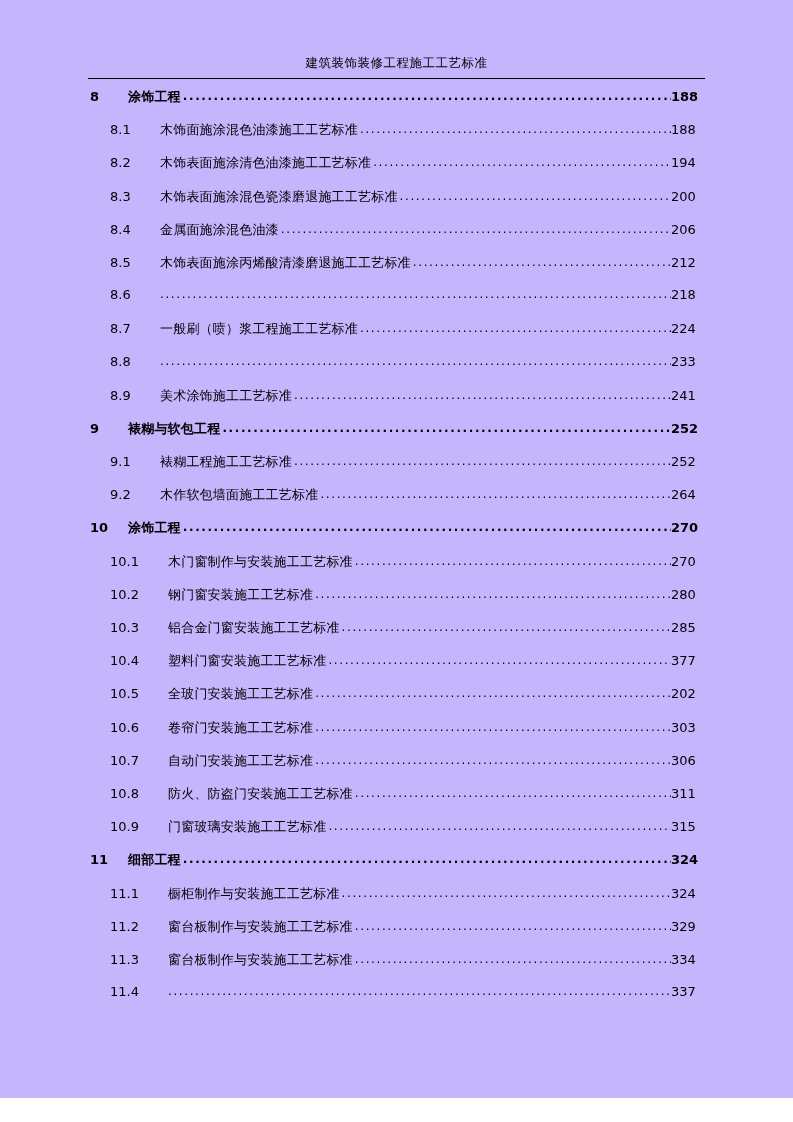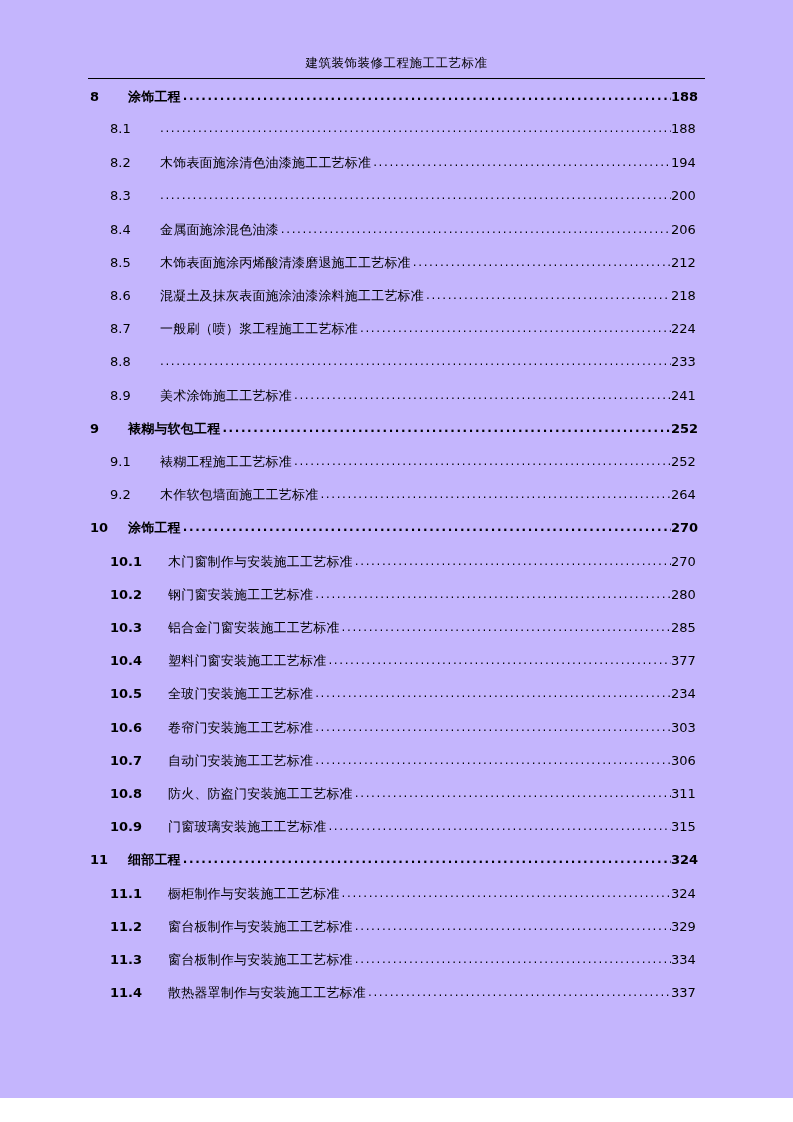--- a/index.html
+++ b/index.html
@@ -110,6 +110,7 @@
       </div>
       <div class="toc-row level2">
         <span class="num">8.1</span>
+        <span class="title">木饰面施涂混色油漆施工工艺标准</span>
         <span class="dots">..............................................................................................................................................................</span>
         <span class="page-no">188</span>
       </div>

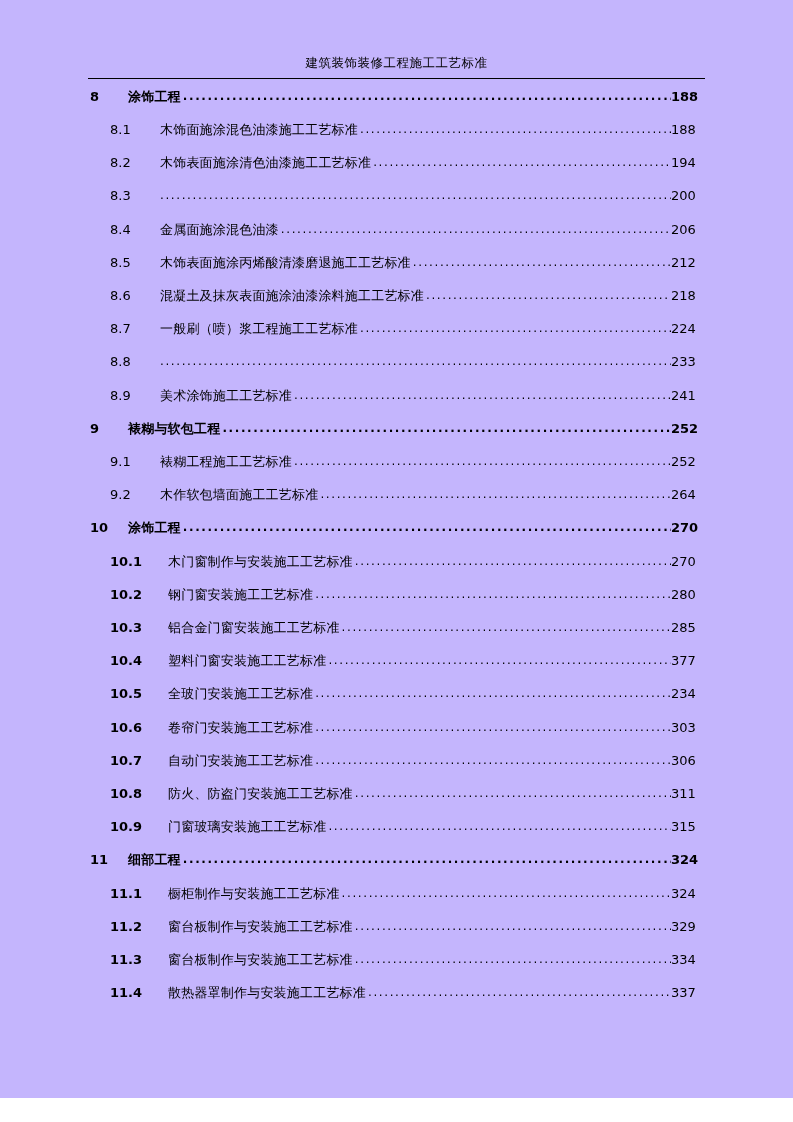--- a/index.html
+++ b/index.html
@@ -122,6 +122,7 @@
       </div>
       <div class="toc-row level2">
         <span class="num">8.3</span>
+        <span class="title">木饰表面施涂混色瓷漆磨退施工工艺标准</span>
         <span class="dots">..............................................................................................................................................................</span>
         <span class="page-no">200</span>
       </div>

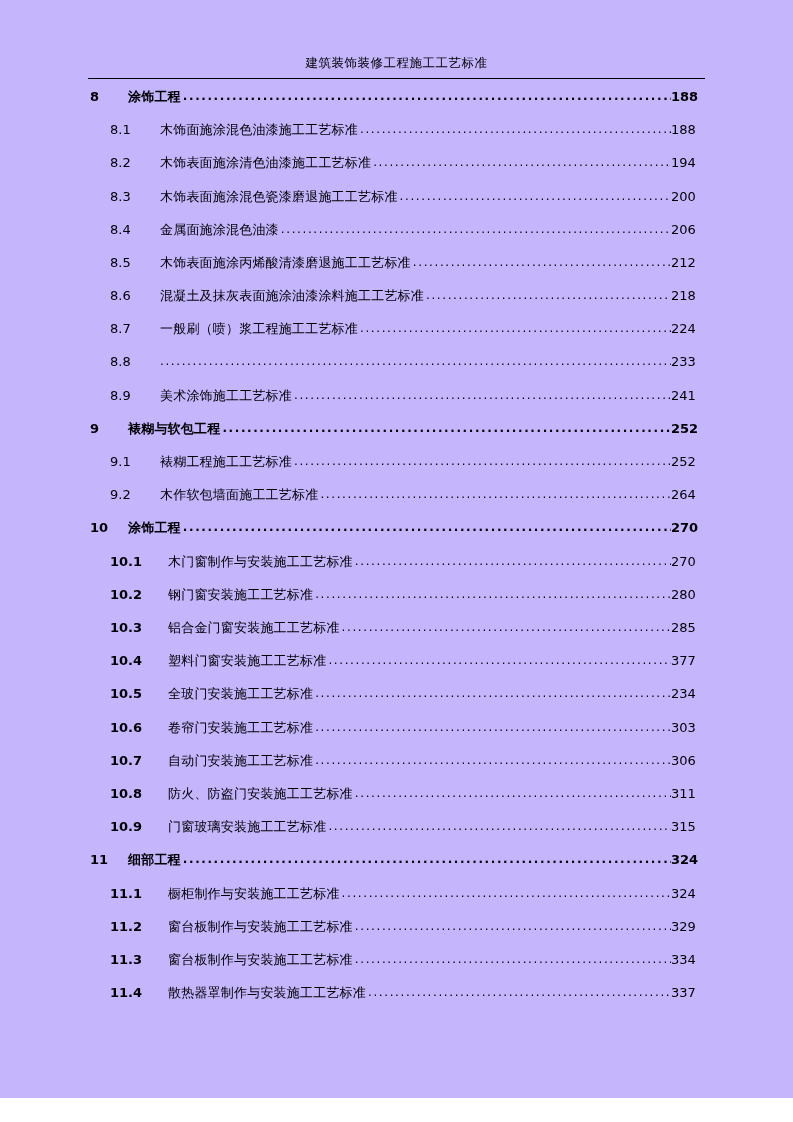--- a/index.html
+++ b/index.html
@@ -140,7 +140,6 @@
       </div>
       <div class="toc-row level2">
         <span class="num">8.6</span>
-        <span class="title">混凝土及抹灰表面施涂油漆涂料施工工艺标准</span>
         <span class="dots">..............................................................................................................................................................</span>
         <span class="page-no">218</span>
       </div>

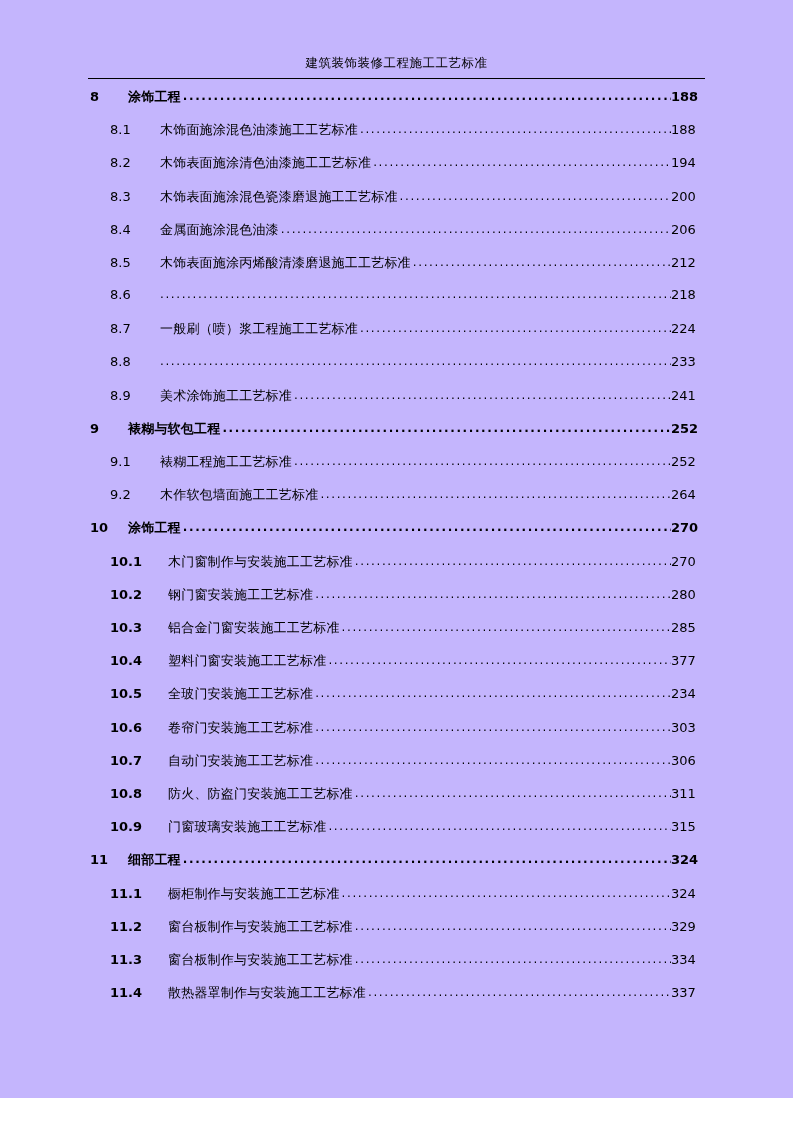--- a/index.html
+++ b/index.html
@@ -66,7 +66,6 @@
   .level2.wide-num .num {
     width: 58px;
     padding-left: 22px;
-    font-weight: bold;
   }
   .title {
     flex: 0 0 auto;

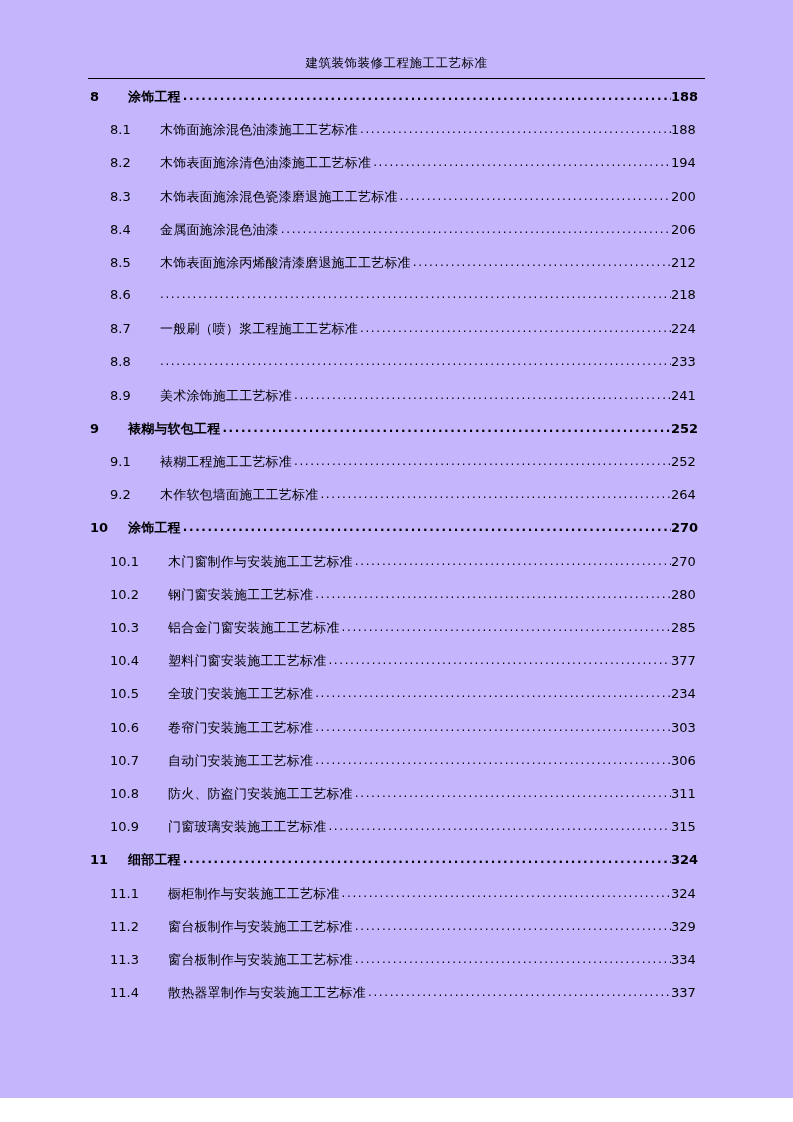--- a/index.html
+++ b/index.html
@@ -211,7 +211,7 @@
         <span class="num">10.5</span>
         <span class="title">全玻门安装施工工艺标准</span>
         <span class="dots">..............................................................................................................................................................</span>
-        <span class="page-no">234</span>
+        <span class="page-no">202</span>
       </div>
       <div class="toc-row level2 wide-num">
         <span class="num">10.6</span>

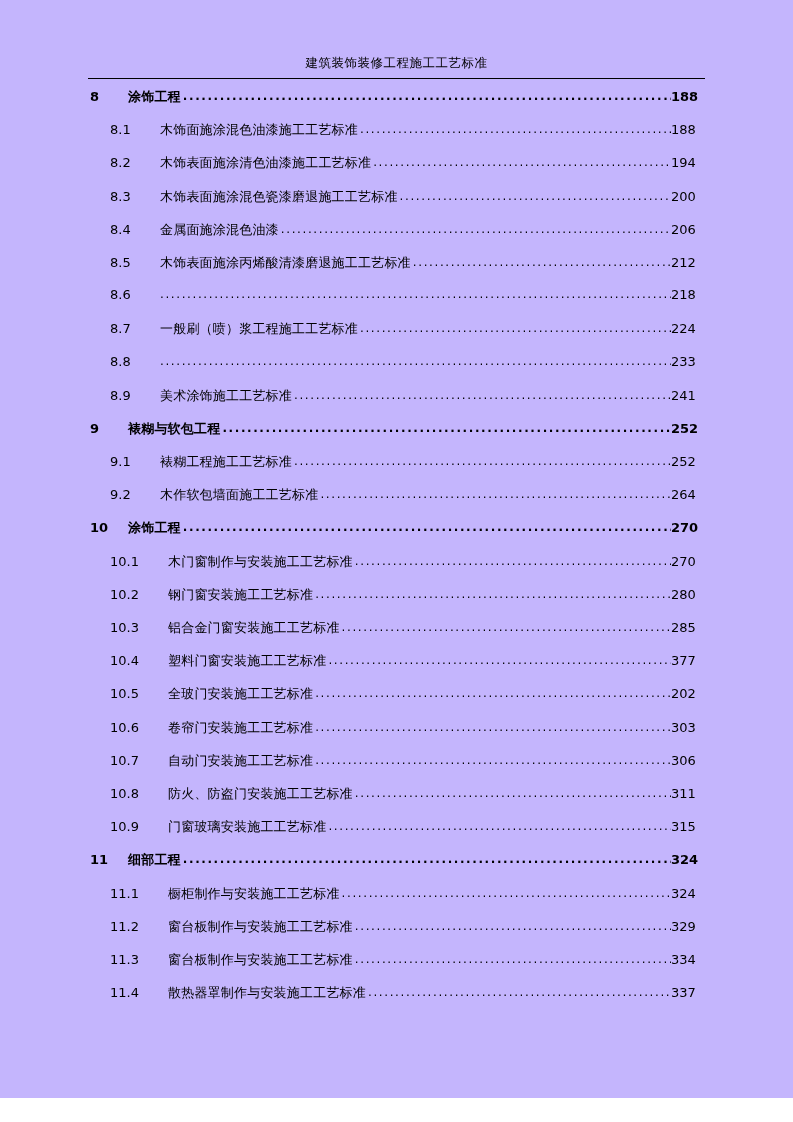--- a/index.html
+++ b/index.html
@@ -263,7 +263,6 @@
       </div>
       <div class="toc-row level2 wide-num">
         <span class="num">11.4</span>
-        <span class="title">散热器罩制作与安装施工工艺标准</span>
         <span class="dots">..............................................................................................................................................................</span>
         <span class="page-no">337</span>
       </div>

